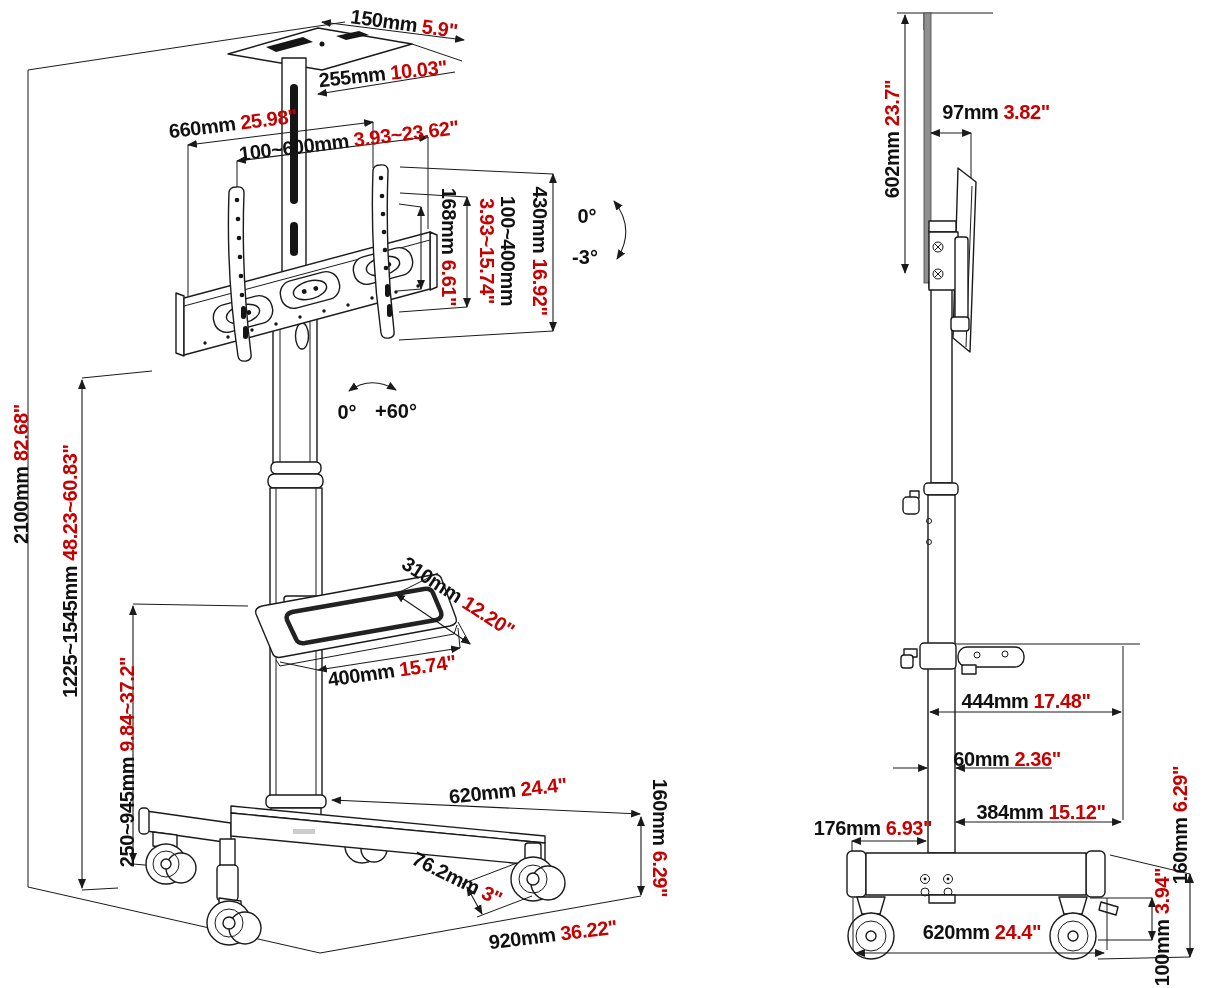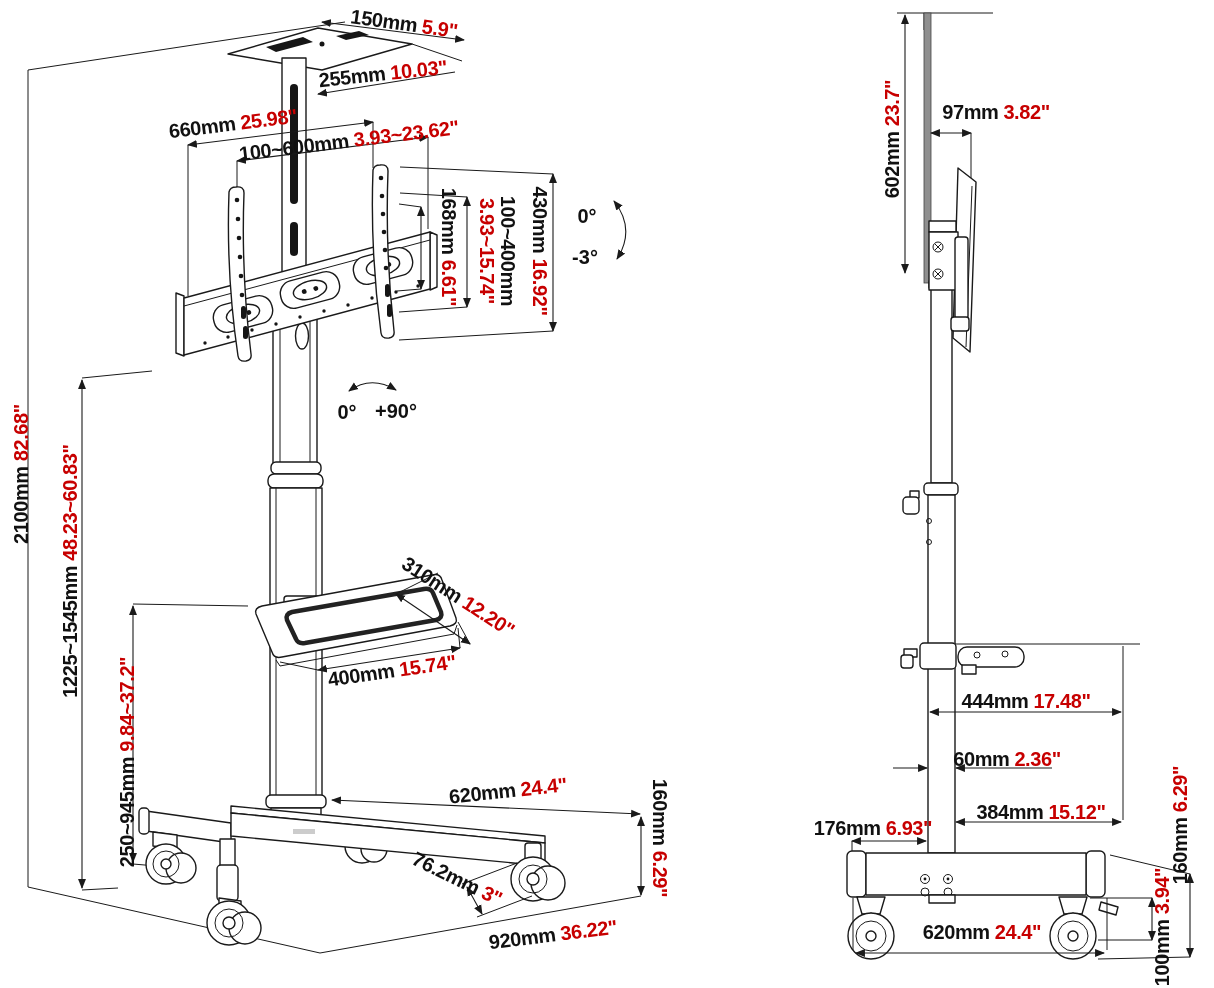--- a/index.html
+++ b/index.html
@@ -333,7 +333,7 @@
   <span class="mm">250~945mm</span><span class="in">9.84~37.2"</span>
 </div>
 <div class="dim angle" style="left:347px;top:412px;">0°</div>
-<div class="dim angle" style="left:396px;top:411px;">+90°</div>
+<div class="dim angle" style="left:396px;top:411px;">+60°</div>
 <div class="dim" style="left:458px;top:597px;--r:33deg;">
   <span class="mm">310mm</span><span class="in">12.20"</span>
 </div>

